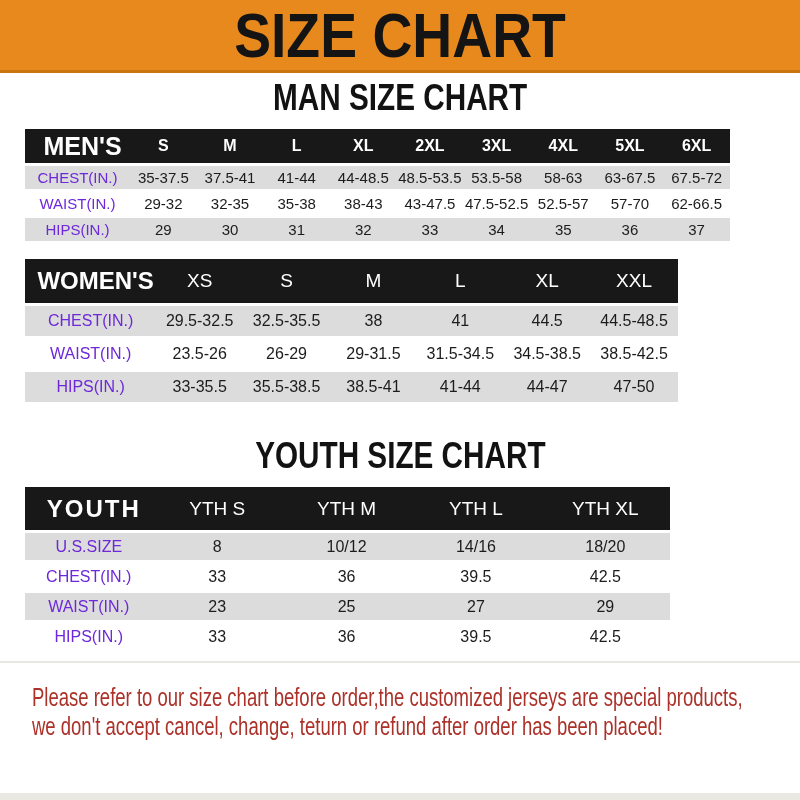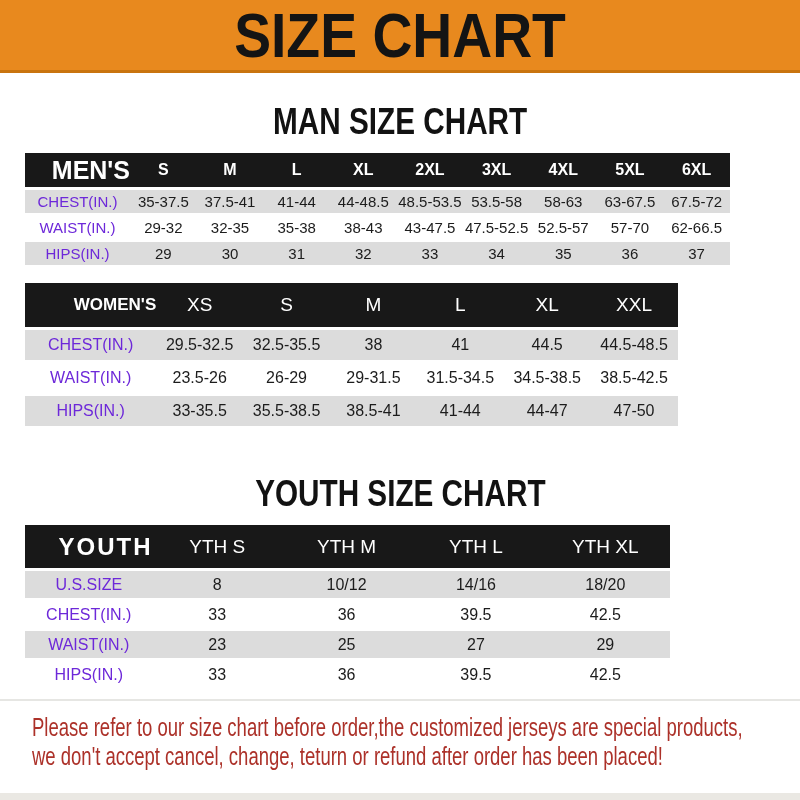--- a/index.html
+++ b/index.html
@@ -33,7 +33,7 @@
     white-space: nowrap;
   }
   .section-title > span { display: inline-block; transform: scale(0.9, 1.1); }
-  .men-section    .section-title { margin-top: 32px; }
+  .men-section    .section-title { margin-top: 8px; }
   .women-section  .section-title { margin-top: 20px; }
   .youth-section  .section-title { margin-top: 48px; }
 

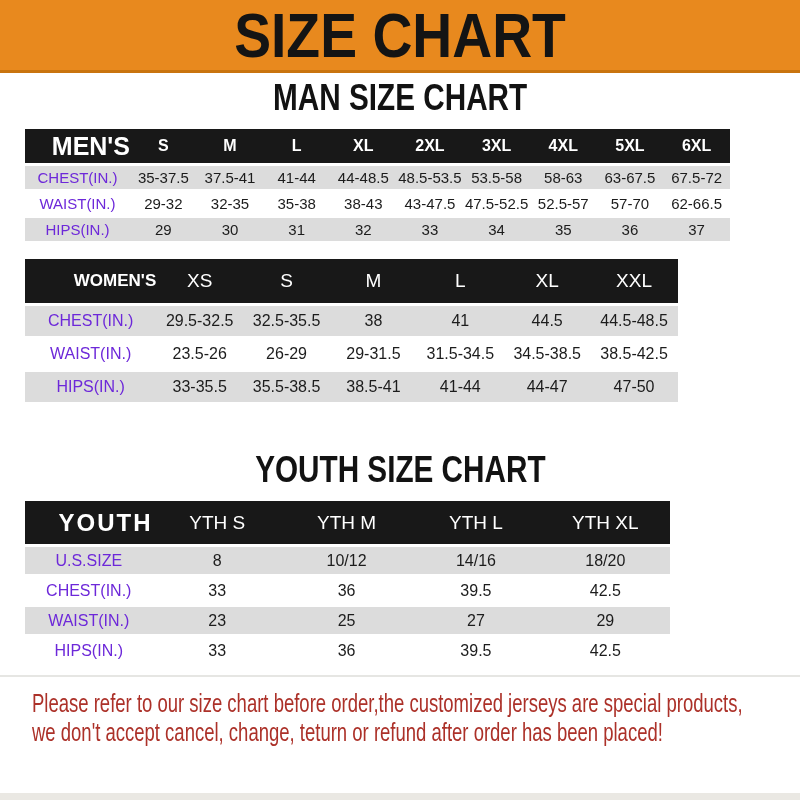--- a/index.html
+++ b/index.html
@@ -51,7 +51,7 @@
     background: #181818; color: #ffffff;
   }
   table.size-table thead th.corner {
-    text-align: right; padding-left: 10px; font-weight: bold;
+    text-align: center; padding-left: 10px; font-weight: bold;
   }
   table.size-table tbody tr:nth-child(odd) td { background: #DCDCDC; }
   table.size-table tbody tr:nth-child(even) td { background: #FFFFFF; }

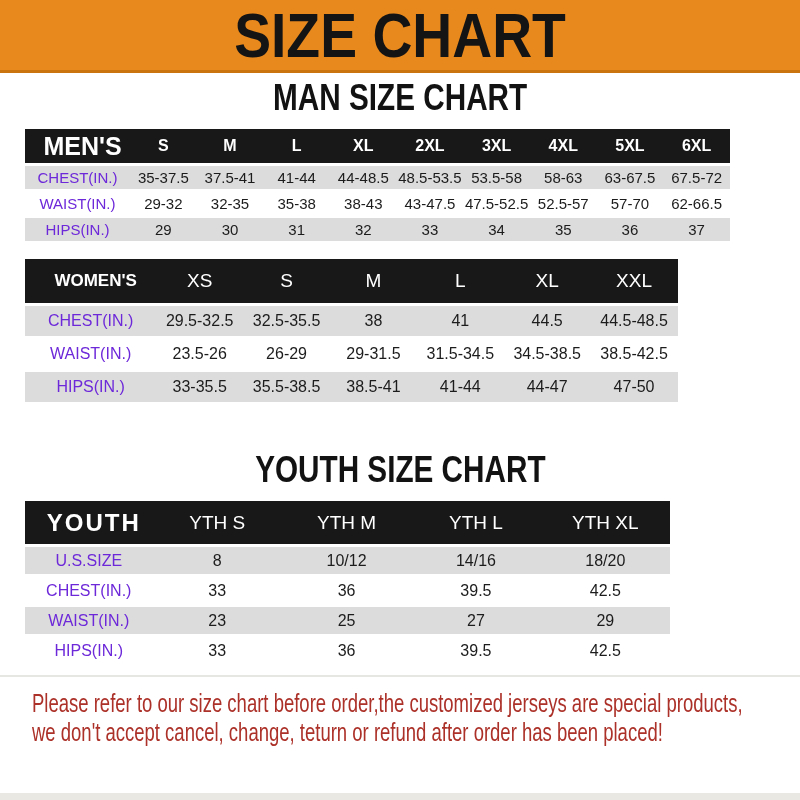--- a/index.html
+++ b/index.html
@@ -67,7 +67,7 @@
 
   
   table.women thead th { height: 44px; font-size: 19px; font-weight: normal; }
-  table.women thead th.corner { font-size: 17px; width: 17.5%; }
+  table.women thead th.corner { font-size: 24px; width: 17.5%; }
   table.women thead th.pad, table.women td.pad { width: 13%; background: transparent; }
   table.women tbody td { height: 30px; font-size: 16px; }
   table.women td.rowlabel { width: 17.5%; }

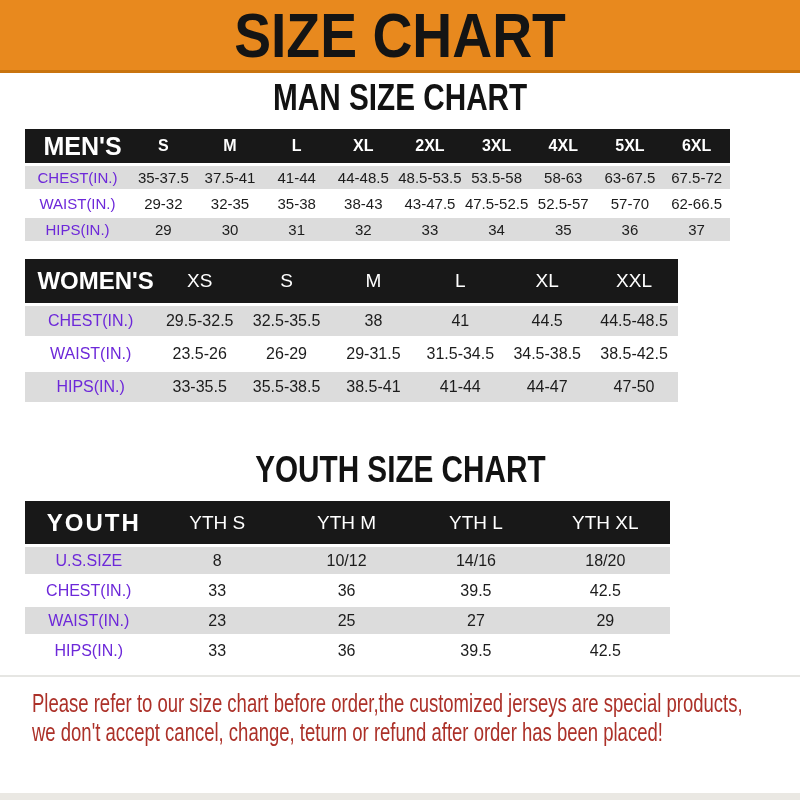--- a/index.html
+++ b/index.html
@@ -35,7 +35,7 @@
   .section-title > span { display: inline-block; transform: scale(0.9, 1.1); }
   .men-section    .section-title { margin-top: 8px; }
   .women-section  .section-title { margin-top: 20px; }
-  .youth-section  .section-title { margin-top: 48px; }
+  .youth-section  .section-title { margin-top: 34px; }
 
   
   table.size-table {

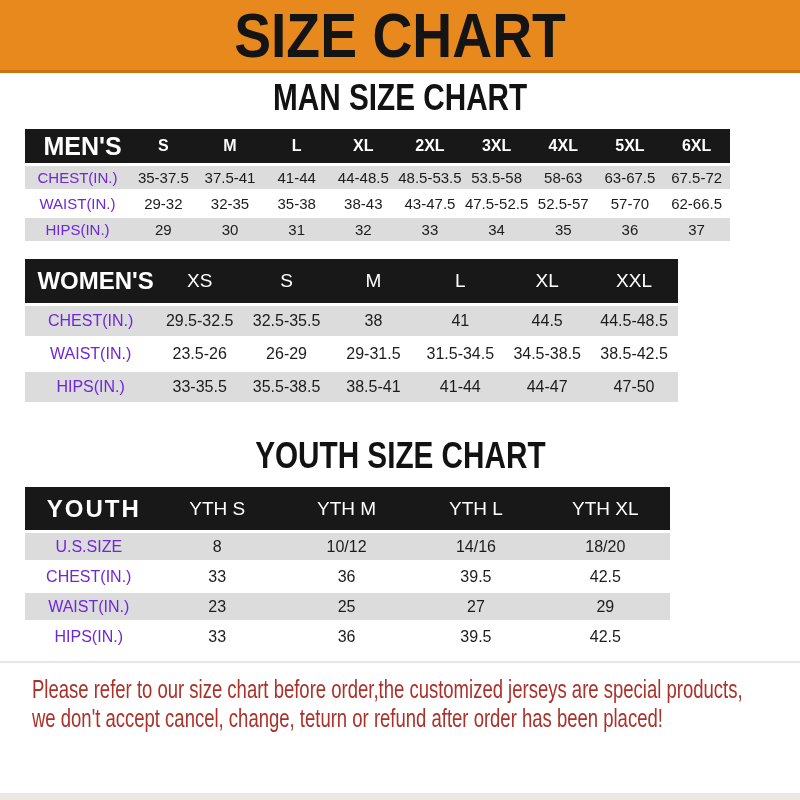--- a/index.html
+++ b/index.html
@@ -85,7 +85,7 @@
   .footer {
     margin-top: 8px;
     border-top: 2px solid #E6E6E3;
-    padding: 12px 0 0 32px;
+    padding: 20px 0 0 32px;
     flex: 1 1 auto;
   }
   .footer-line {

